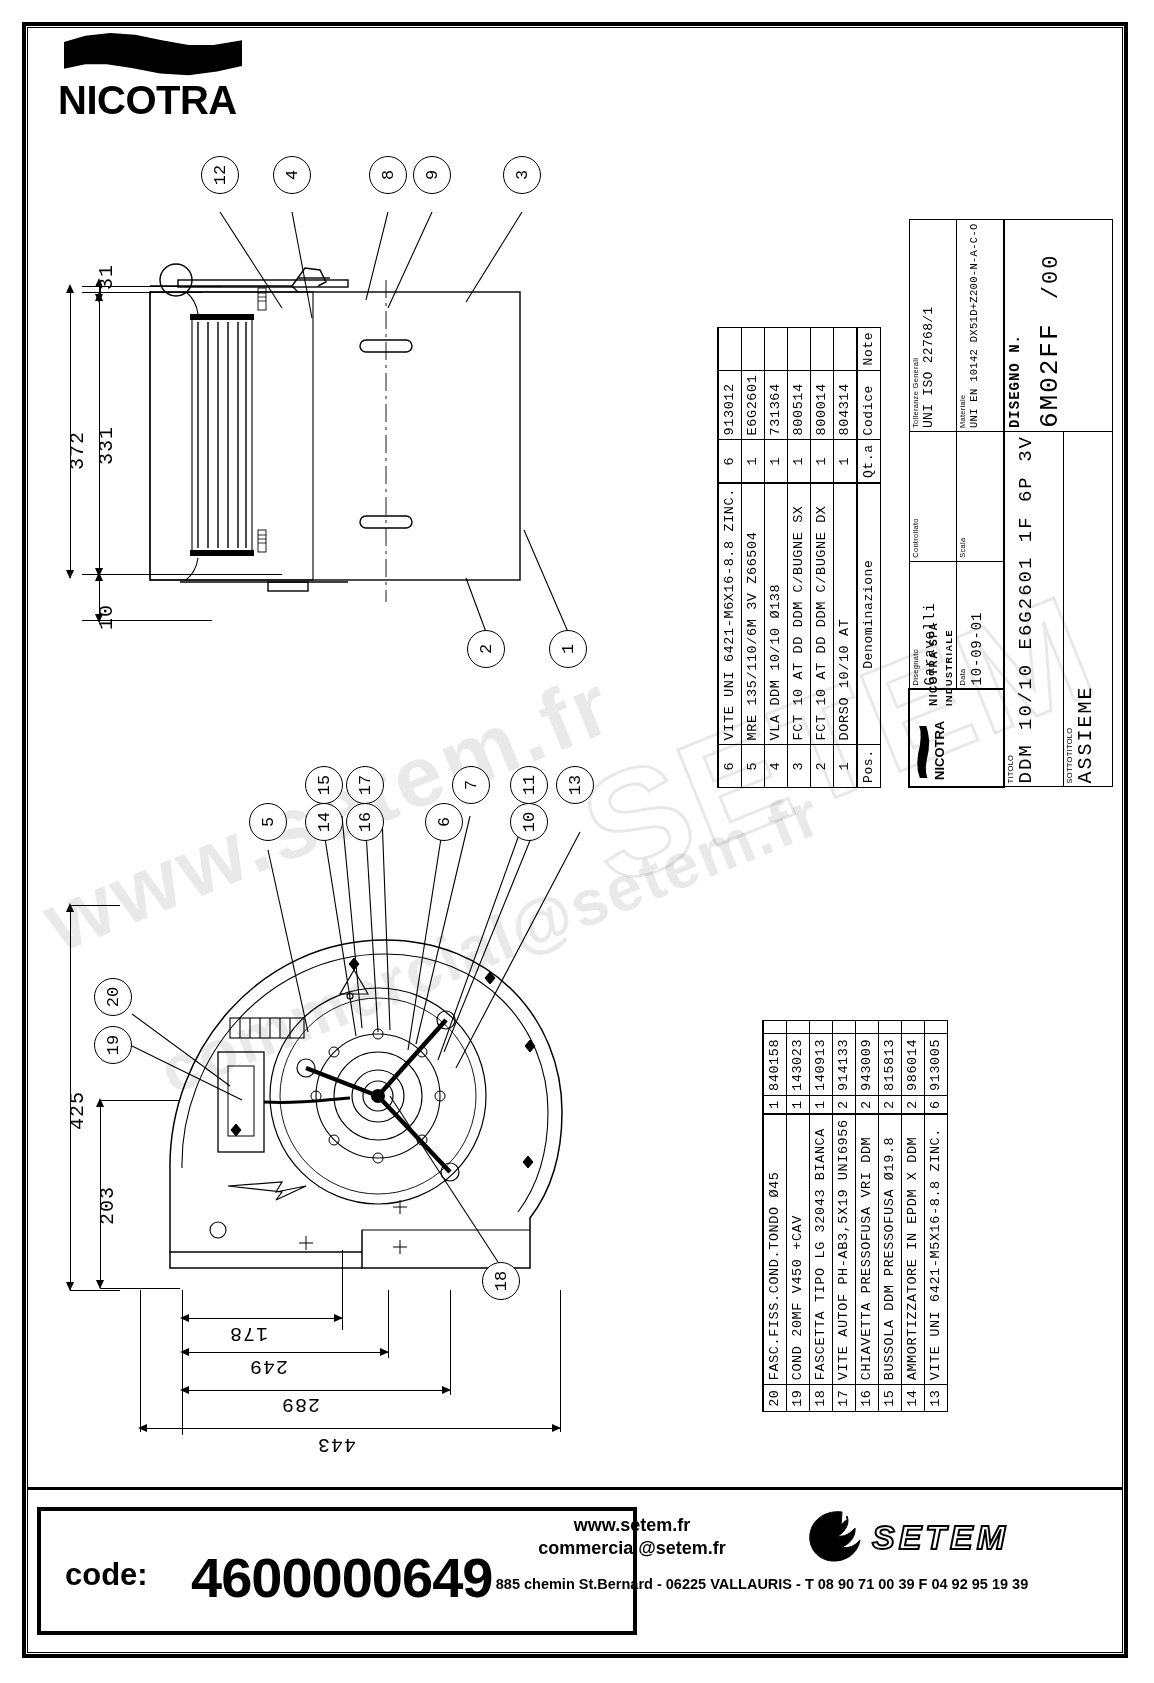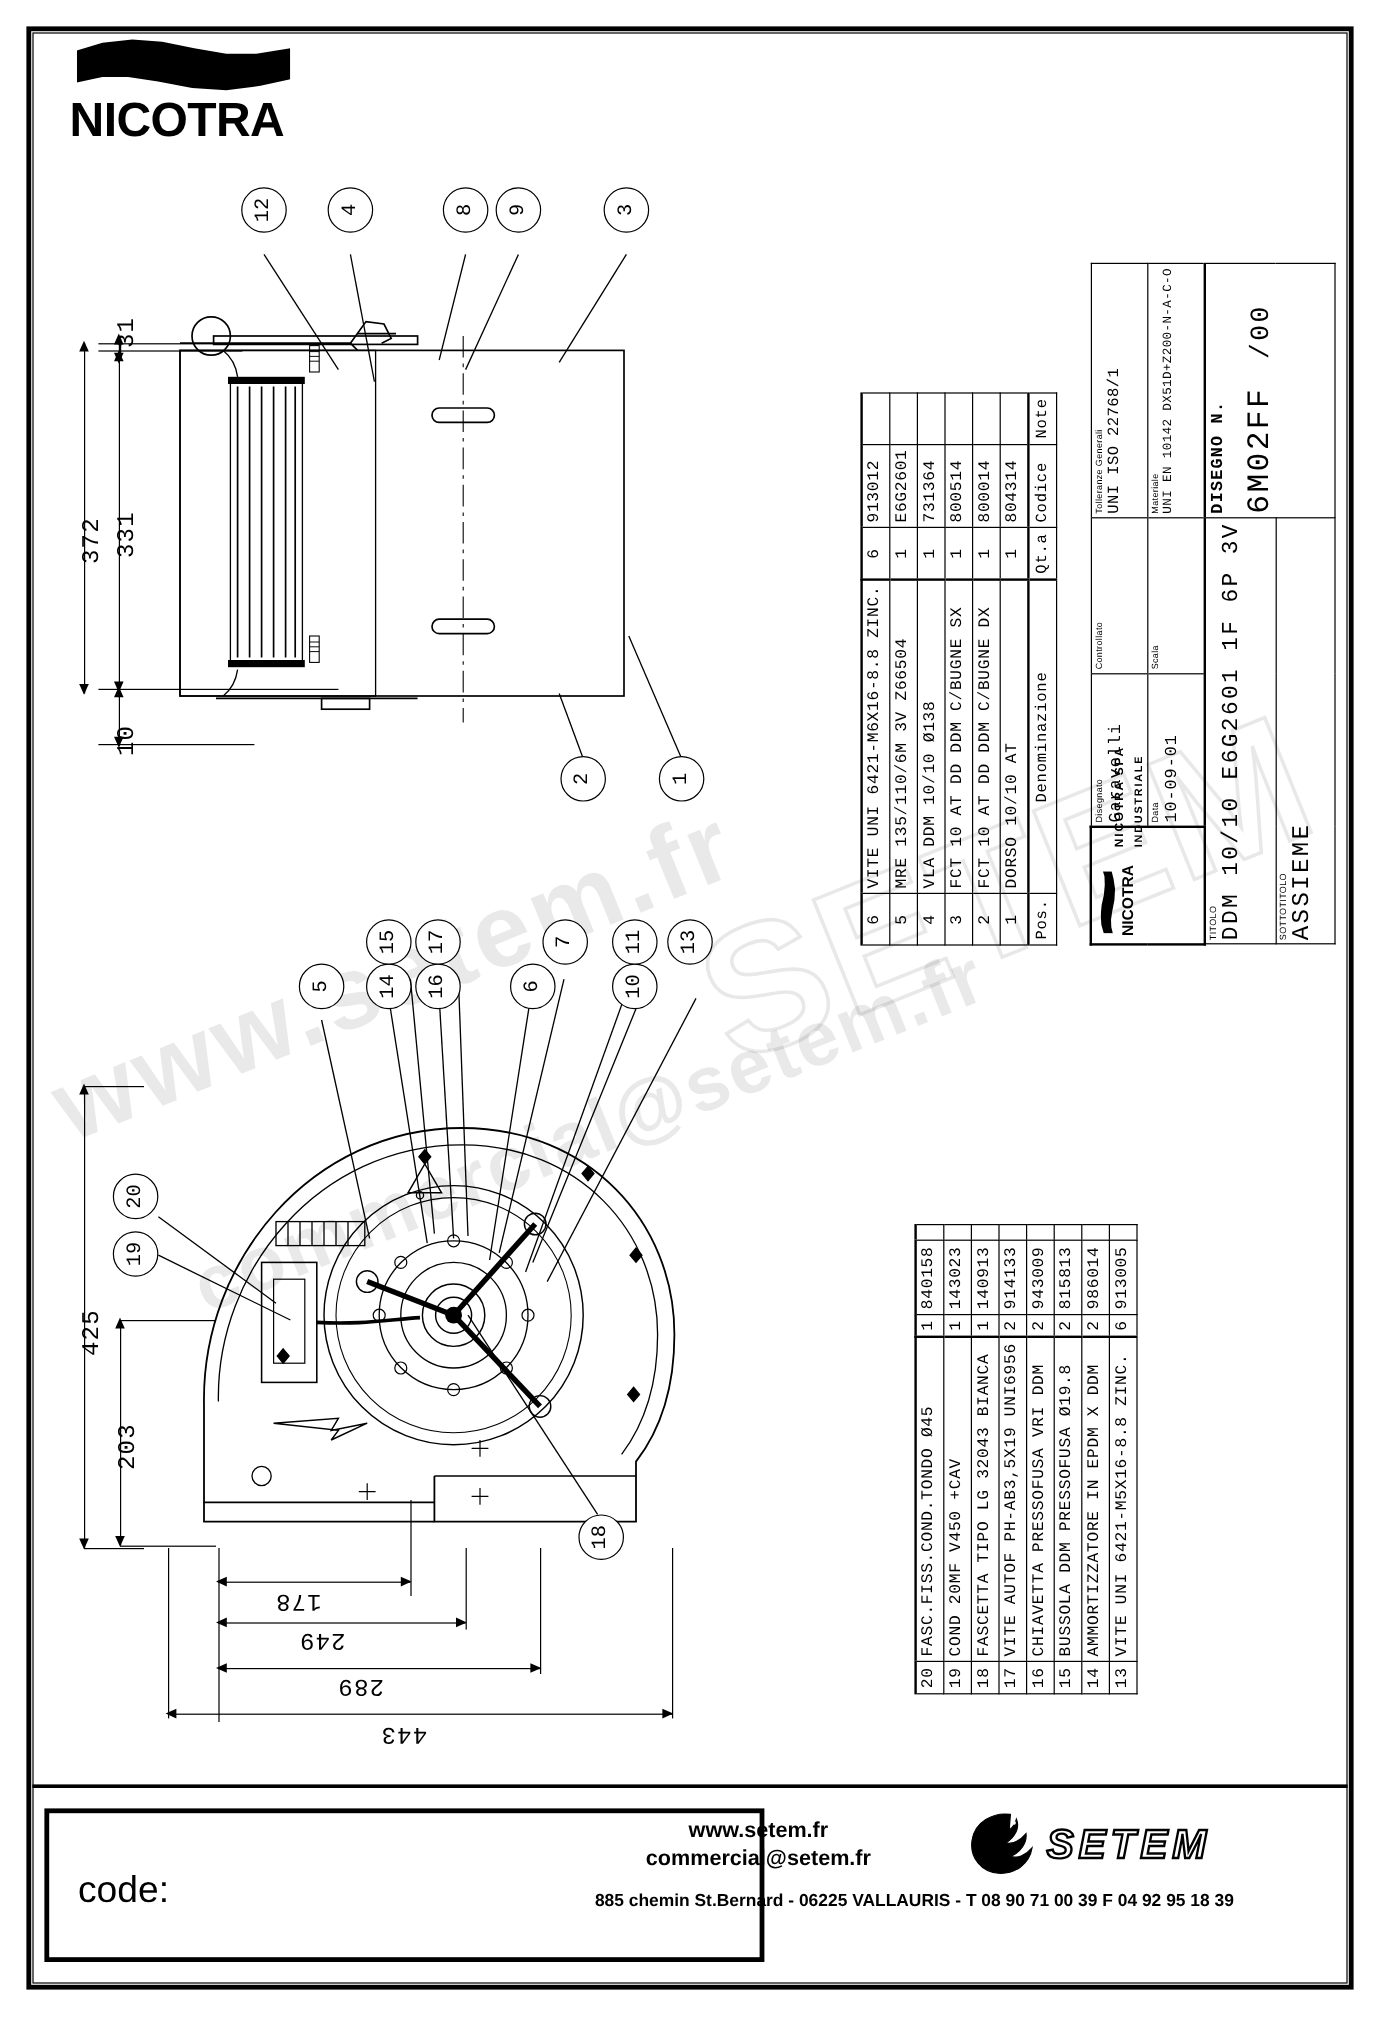--- a/index.html
+++ b/index.html
@@ -82,7 +82,7 @@
   
   .footer{position:absolute;left:27px;top:1487px;width:1096px;height:166px;border-top:3px solid #000;box-sizing:border-box;}
   .codebox{position:absolute;left:10px;top:17px;width:600px;height:128px;border:4px solid #000;box-sizing:border-box;}
-  .codelbl{position:absolute;left:24px;top:46px;font-size:31px;font-weight:normal;}
+  .codelbl{position:absolute;left:24px;top:46px;font-size:31px;font-weight:bold;}
   .codeval{position:absolute;left:150px;top:34px;font-size:56px;font-weight:bold;letter-spacing:-1px;}
   .setem-web{position:absolute;left:455px;top:24px;width:300px;text-align:center;font-size:18px;font-weight:bold;line-height:1.25;}
   .setem-addr{position:absolute;left:420px;top:86px;width:630px;text-align:center;font-size:14.5px;font-weight:bold;}

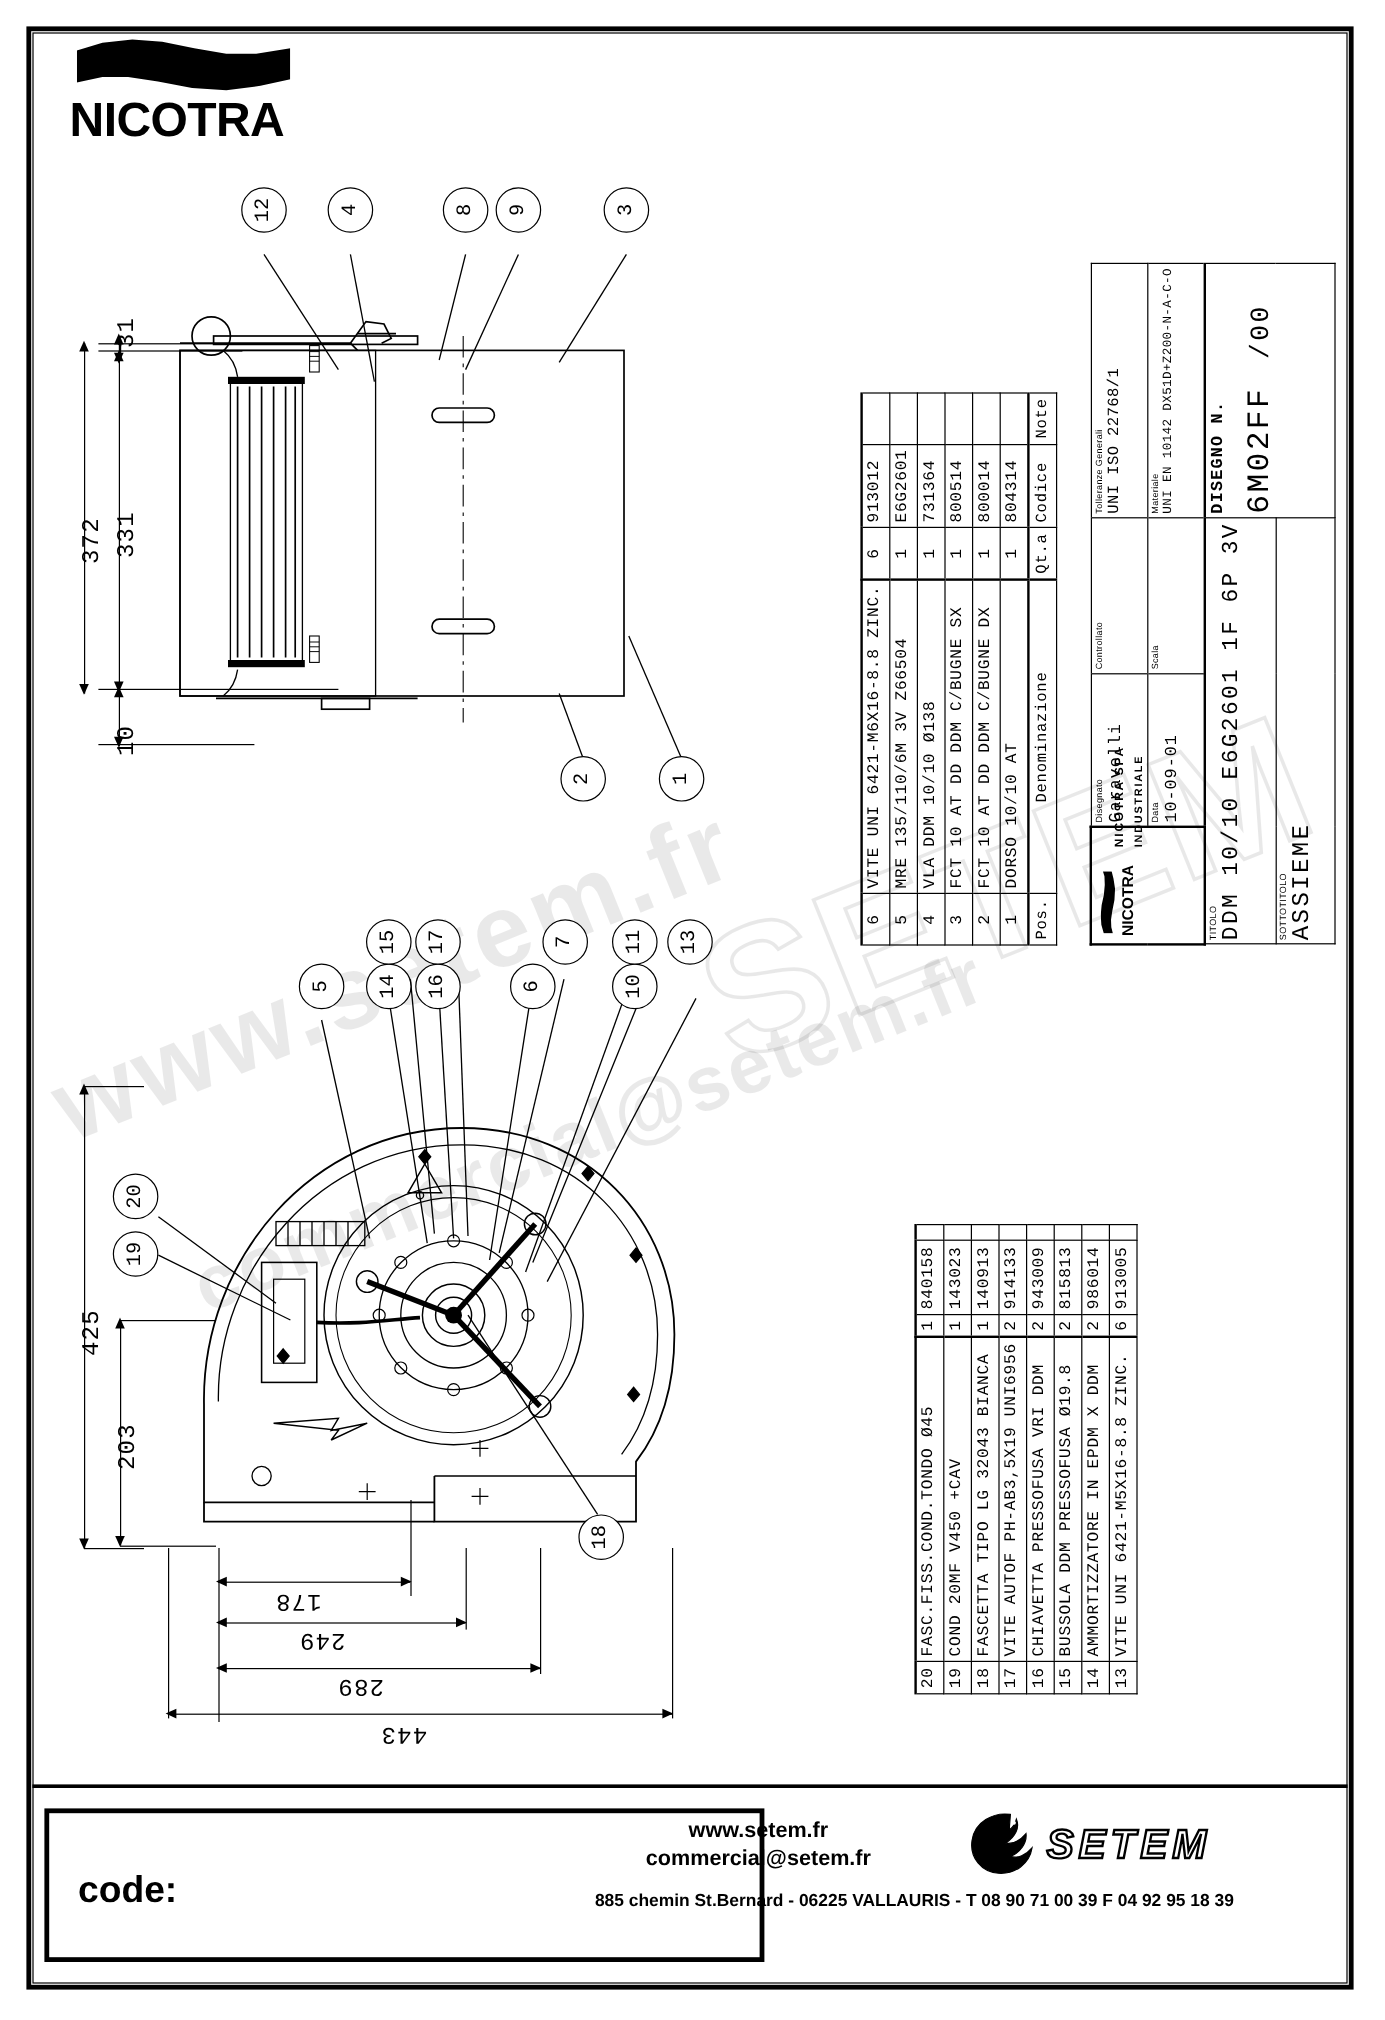--- a/index.html
+++ b/index.html
@@ -615,6 +615,7 @@
   <div class="footer">
     <div class="codebox">
       <div class="codelbl">code:</div>
+      <div class="codeval">4600000649</div>
     </div>
     <div class="setem-web">
       <div>www.setem.fr</div>

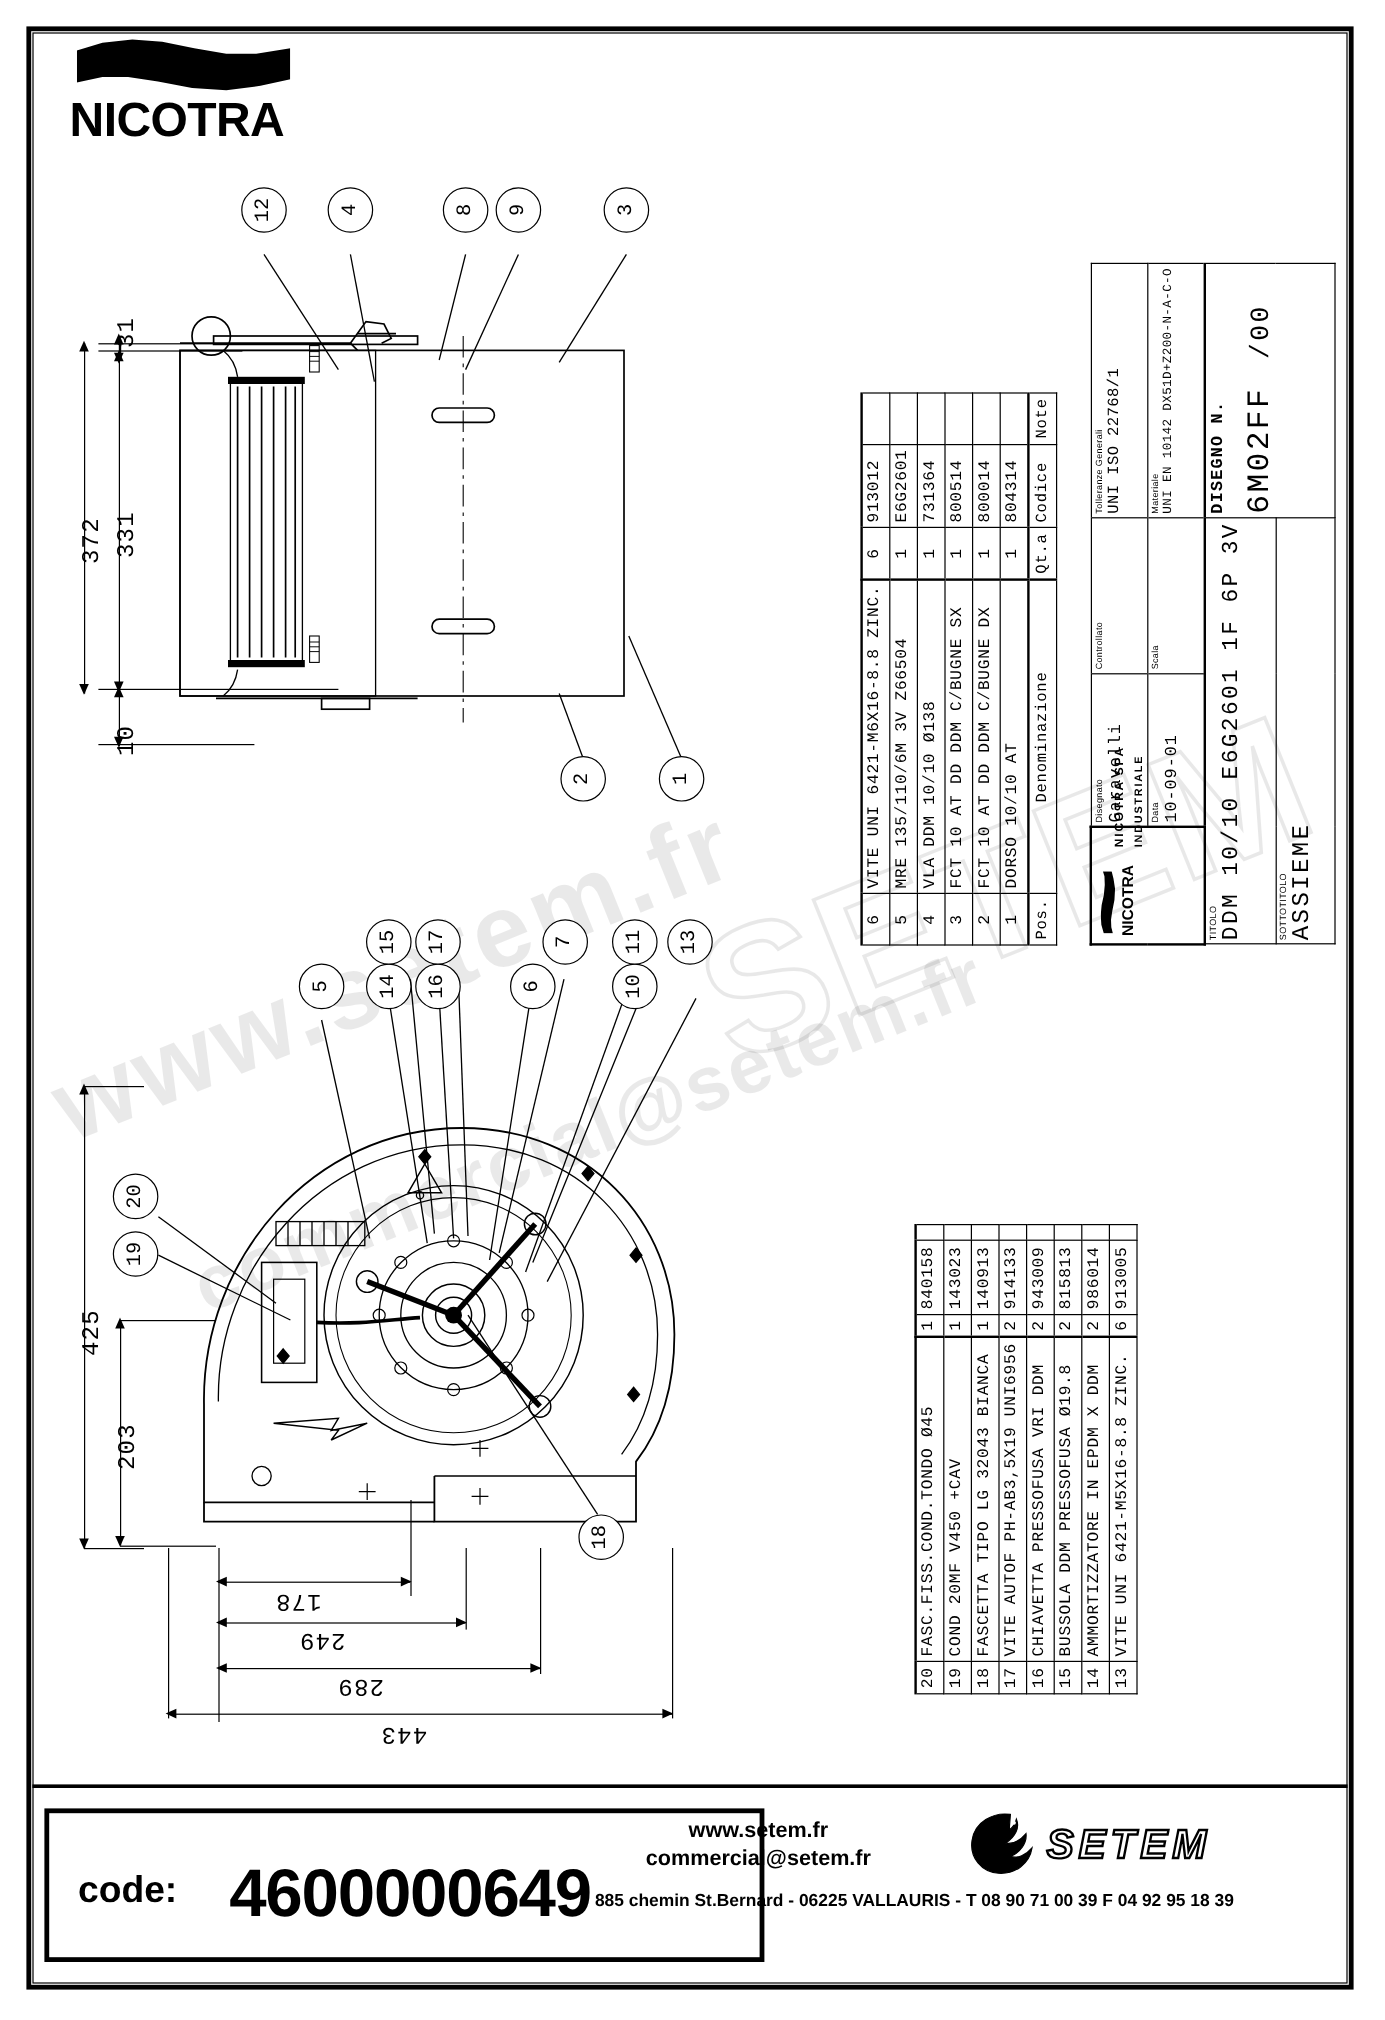--- a/index.html
+++ b/index.html
@@ -621,7 +621,7 @@
       <div>www.setem.fr</div>
       <div>commercial@setem.fr</div>
     </div>
-    <div class="setem-addr">885 chemin St.Bernard  -  06225 VALLAURIS  -  T 08 90 71 00 39   F 04 92 95 18 39</div>
+    <div class="setem-addr">885 chemin St.Bernard  -  06225 VALLAURIS  -  T 08 90 71 00 39   F 04 92 95 19 39</div>
     <div class="setem-logo">
       <svg class="setem-bird" viewBox="0 0 66 56">
         <path d="M40 4 C26 2 10 10 8 26 C6 40 16 52 30 53 C44 54 56 45 58 32 C53 38 46 41 40 39 C48 36 54 28 53 20 C48 26 42 29 36 28 C44 23 48 15 45 8 C44 12 42 15 39 17 Z" fill="#000" stroke="#000" stroke-width="1"></path>

